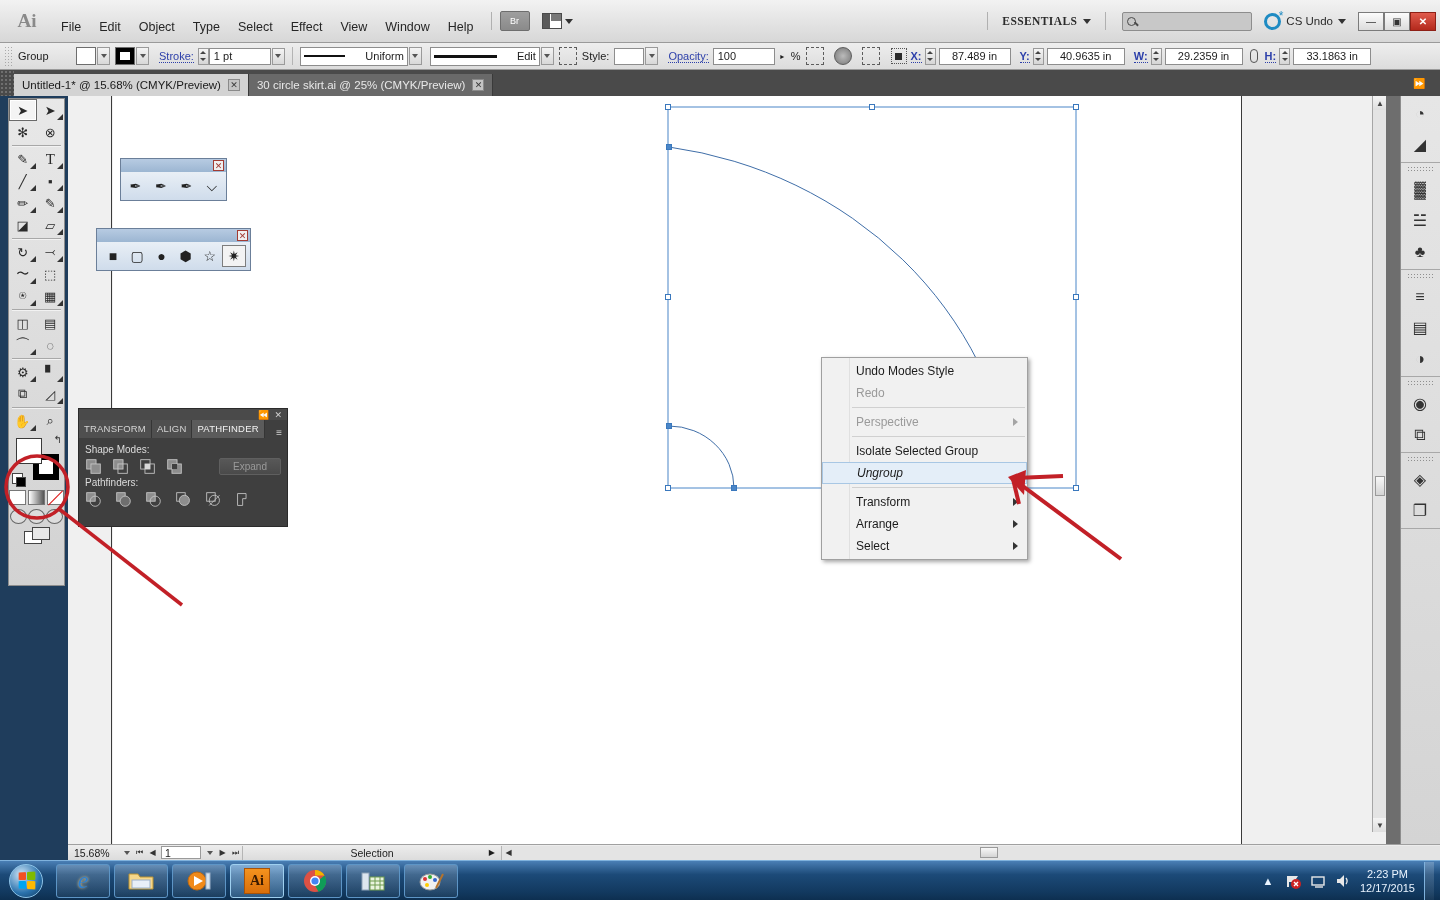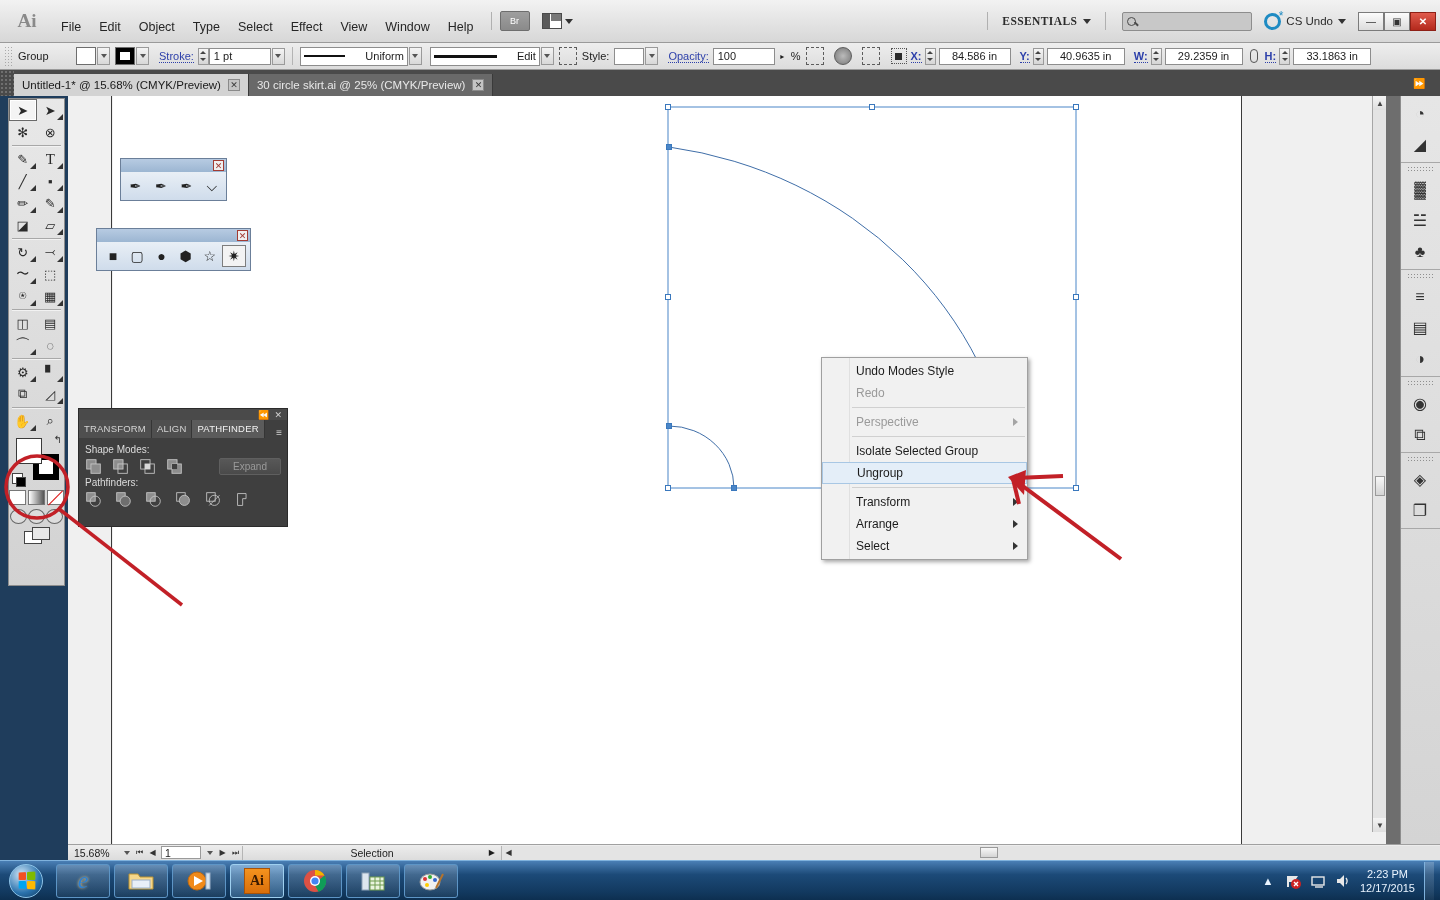--- a/index.html
+++ b/index.html
@@ -434,7 +434,7 @@
           <i class="up"></i>
           <i class="dn"></i>
         </div>
-      <div class="field" style="width:72px;justify-content:center">84.586 in</div>
+      <div class="field" style="width:72px;justify-content:center">87.489 in</div>
 
       <span class="lab" style="margin-left:6px">Y:</span>
       <div class="spinner">

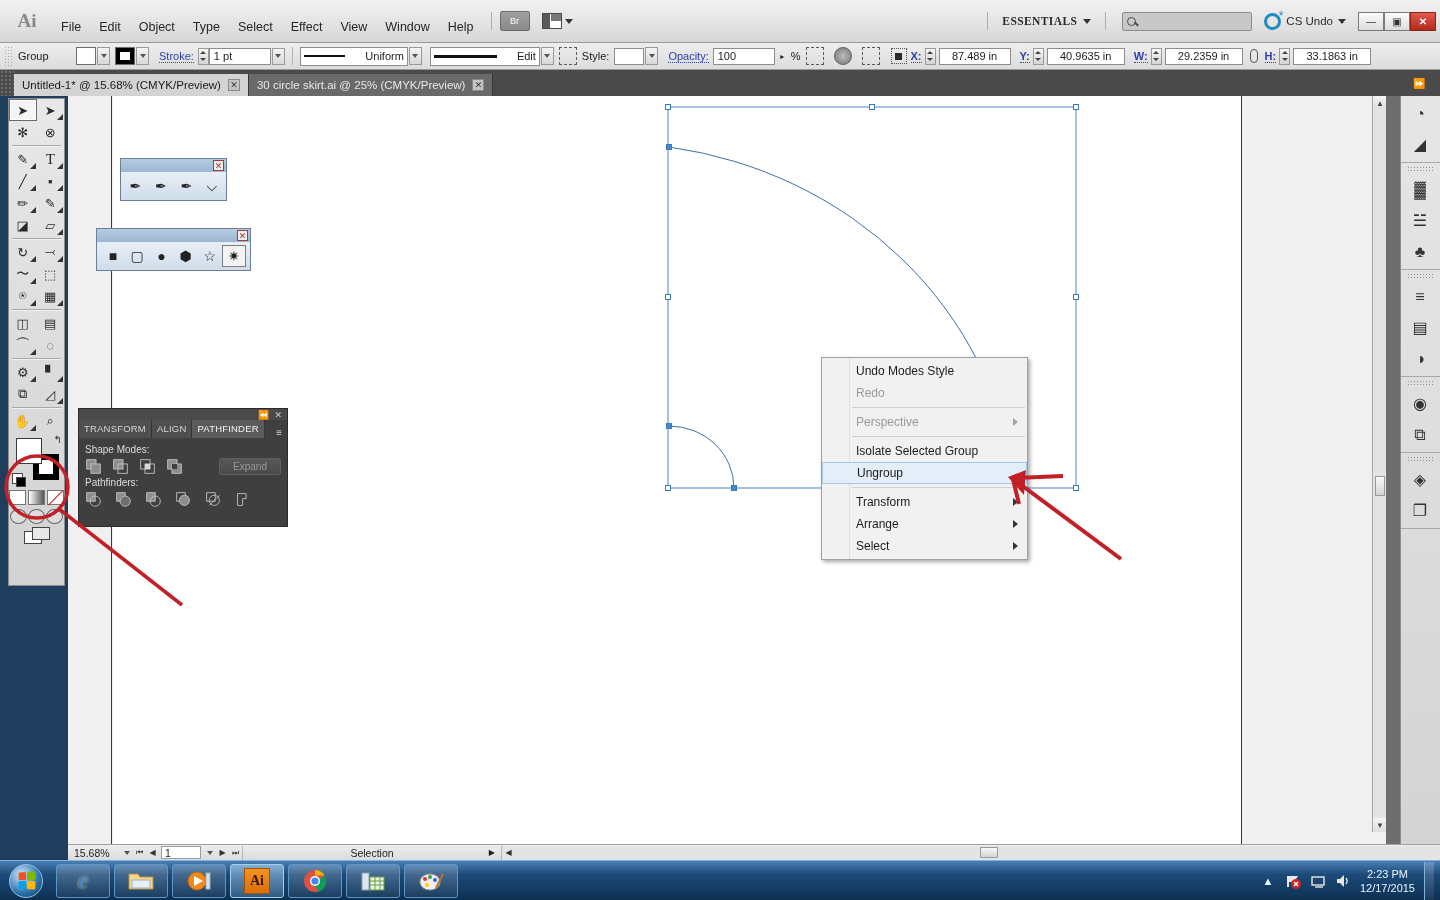--- a/index.html
+++ b/index.html
@@ -279,7 +279,7 @@
   .ctx-item { height: 22px; display: flex; align-items: center;
     padding-left: 34px; padding-right: 8px; font-size: 12px; color: #1b1b1b; position: relative;}
   .ctx-item.disabled { color: #9a9a9a; }
-  .ctx-item.hl { background: #e4eef8; border: 1px solid #a8c7e4; height: 22px; }
+  .ctx-item.hl { background: #e4eef8; border: 1px solid #a8c7e4; height: 22px; font-style: italic; }
   .ctx-arrow { position: absolute; right: 9px; width:0;height:0;
     border-top: 4px solid transparent; border-bottom: 4px solid transparent; border-left: 5px solid #333; }
   .ctx-item.disabled .ctx-arrow { border-left-color: #a5a5a5; }

